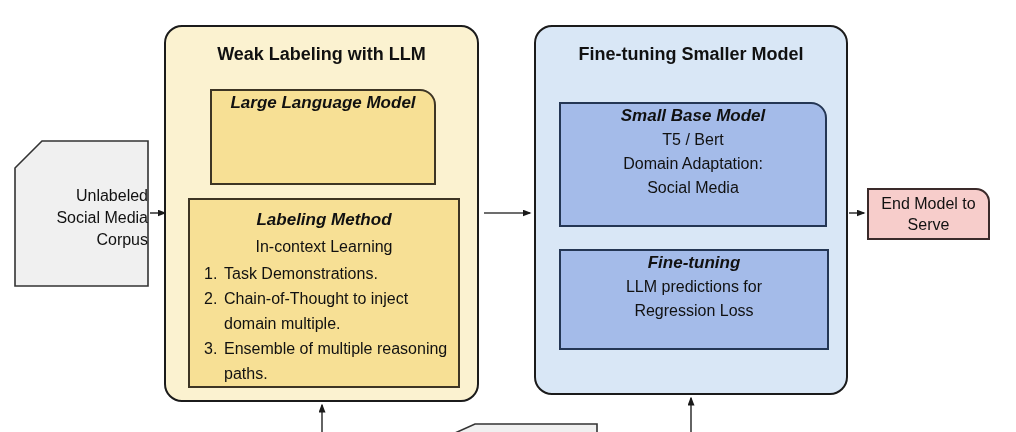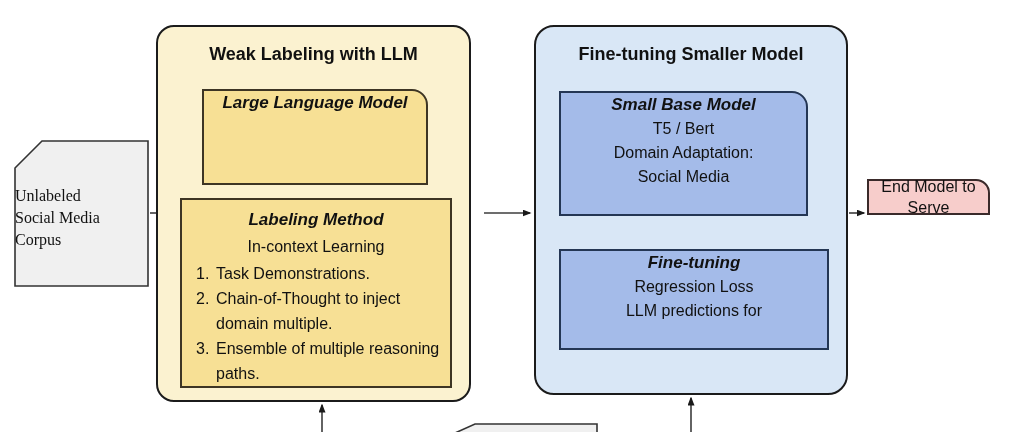--- a/index.html
+++ b/index.html
@@ -47,7 +47,7 @@
     border-radius: 18px;
   }
   .container-yellow {
-    left: 156px; top: 25px; width: 315px; height: 377px;
+    left: 164px; top: 25px; width: 315px; height: 377px;
     background: var(--yellow_container_fill);
   }
   .container-blue {

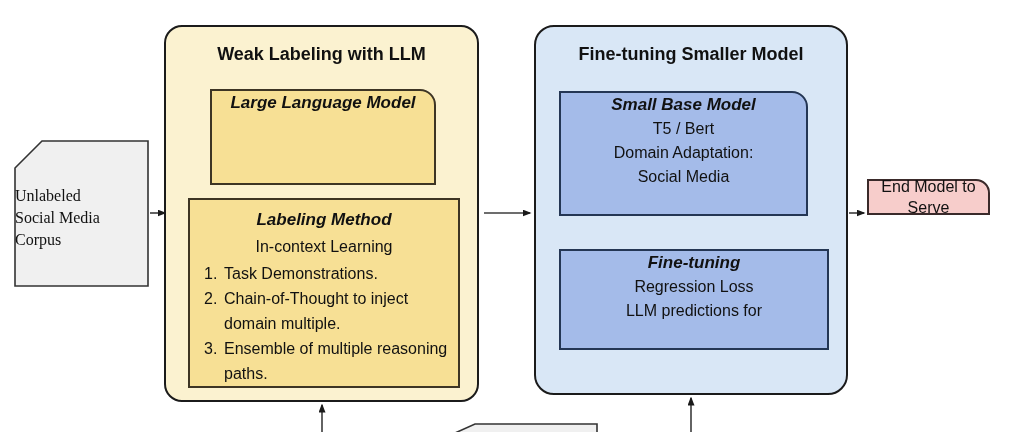--- a/index.html
+++ b/index.html
@@ -53,7 +53,6 @@
   .container-blue {
     left: 534px; top: 25px; width: 314px; height: 370px;
     background: var(--blue_container_fill);
-    border-radius: 20px;
   }
   .container-title {
     margin-top: 17px;

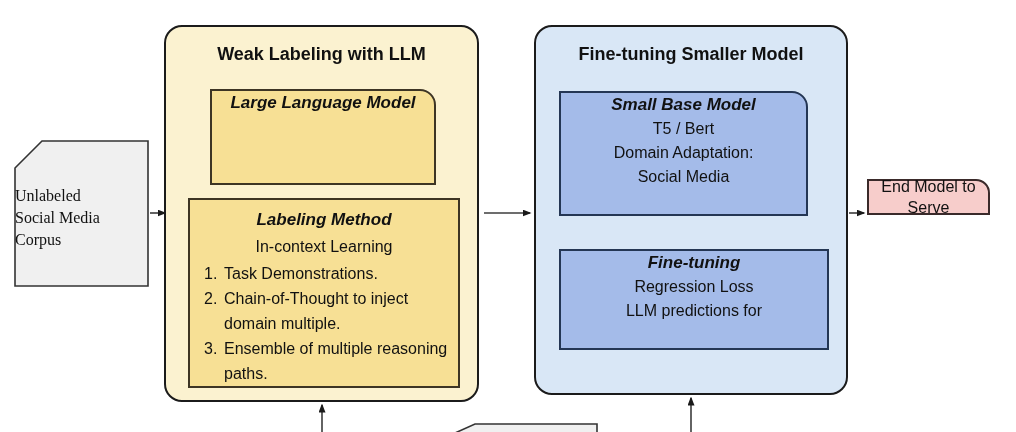--- a/index.html
+++ b/index.html
@@ -106,7 +106,7 @@
   .item-text { flex: 1; }
 
   .small-base-box {
-    left: 23px; top: 64px; width: 249px; height: 125px;
+    left: 23px; top: 75px; width: 268px; height: 125px;
     border-radius: 0 16px 0 0;
   }
   .finetune-box {

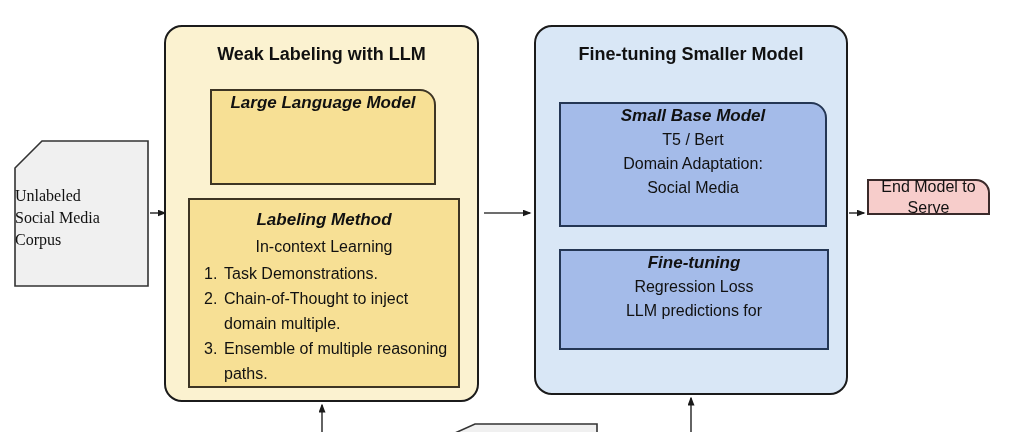--- a/index.html
+++ b/index.html
@@ -29,10 +29,9 @@
     position: absolute;
     display: flex;
     flex-direction: column;
-    align-items: flex-start;
+    align-items: flex-end;
     justify-content: center;
     text-align: center;
-    font-family: Liberation Serif, serif;
   }
   .corpus-text {
     left: 15px; top: 141px; width: 133px; height: 145px;

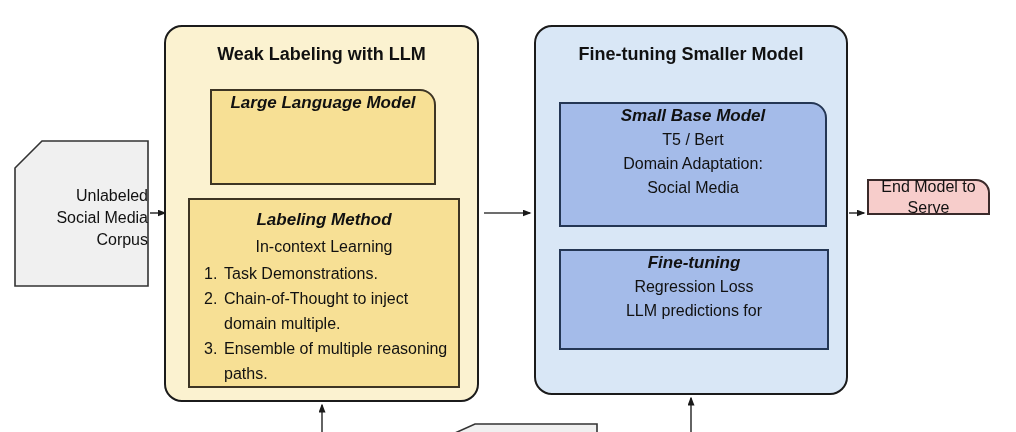--- a/index.html
+++ b/index.html
@@ -114,7 +114,7 @@
 
   .end-model-box {
     position: absolute;
-    left: 867px; top: 179px; width: 123px; height: 36px;
+    left: 867px; top: 188px; width: 123px; height: 52px;
     box-sizing: border-box;
     background: var(--pink_fill);
     border: 2px solid var(--pink_stroke);

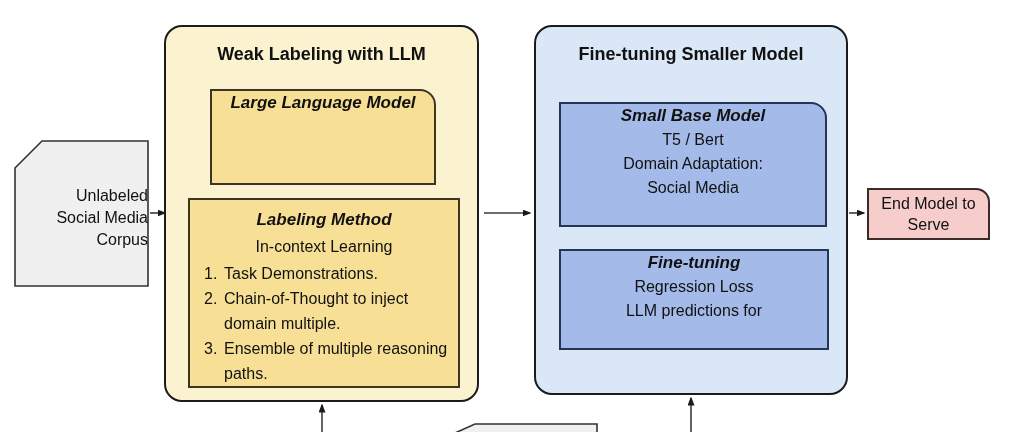--- a/index.html
+++ b/index.html
@@ -196,8 +196,8 @@
 
     <div class="inner-box blue-box finetune-box">
       <div class="inner-title">Fine-tuning</div>
+      <div>LLM predictions for</div>
       <div>Regression Loss</div>
-      <div>LLM predictions for</div>
     </div>
   </div>
 

